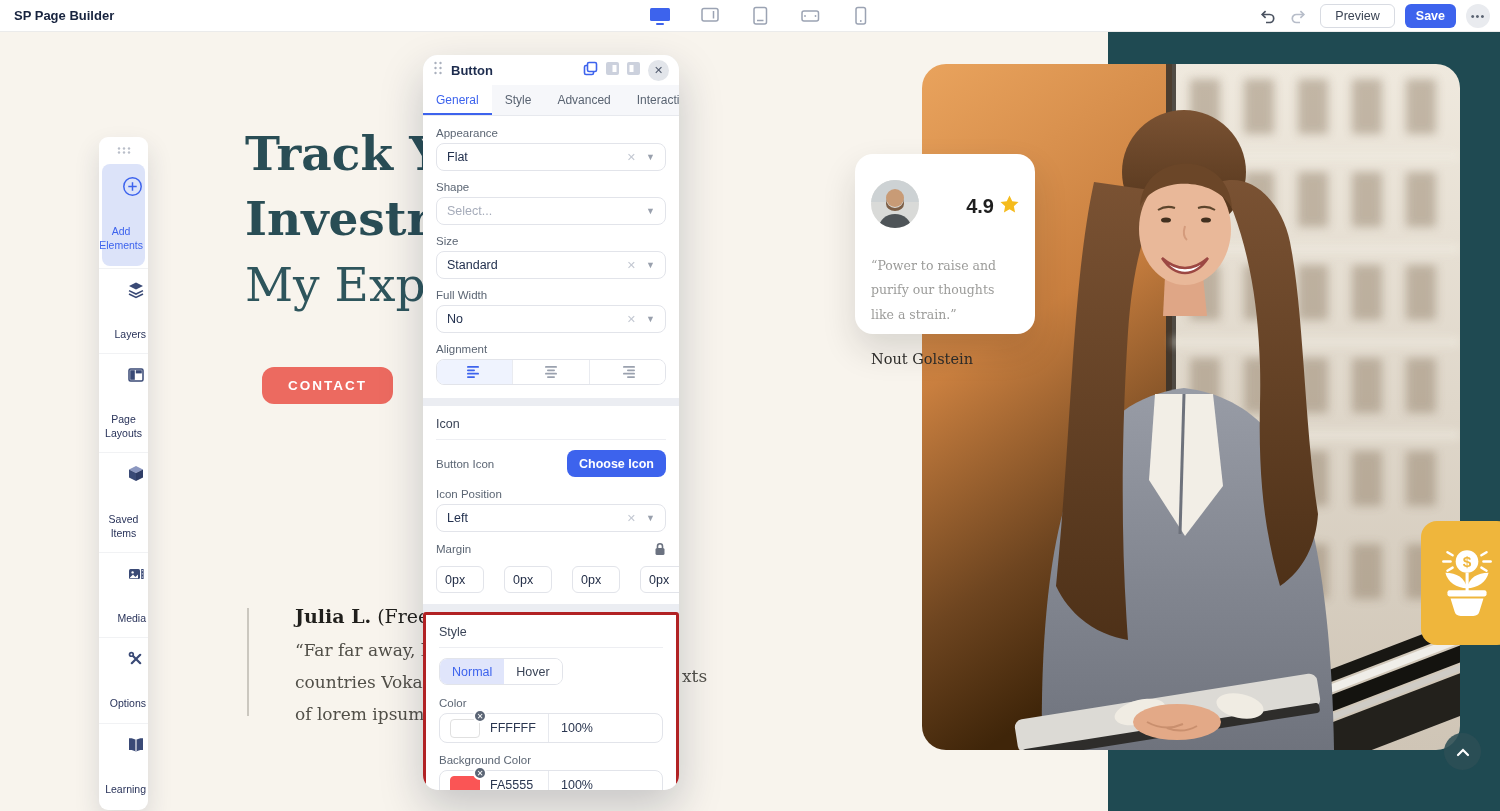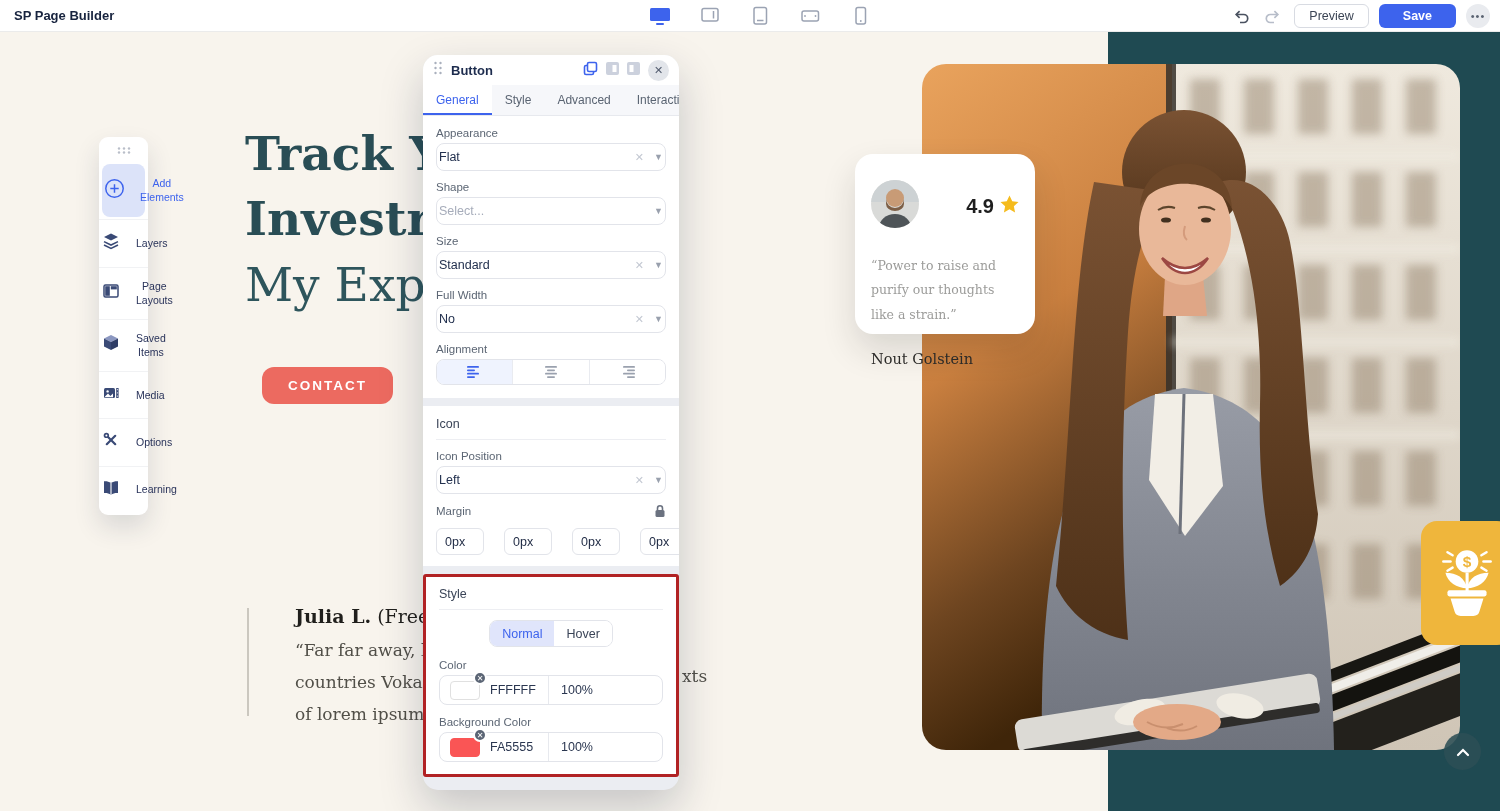--- a/index.html
+++ b/index.html
@@ -14,7 +14,7 @@
   .tb-right{position:absolute;right:10px;top:0;height:32px;display:flex;align-items:center;gap:10px}
   .histbtn{width:22px;height:22px;display:flex;align-items:center;justify-content:center;cursor:pointer}
   .btn-preview{height:24px;padding:0 14px;border:1px solid #d8dbe2;border-radius:6px;background:#fff;font-size:12.5px;color:#3B4454;display:flex;align-items:center;cursor:pointer}
-  .btn-save{height:24px;padding:0 24px;border-radius:6px;background:#3D63ED;color:#fff;font-size:12.5px;font-weight:600;display:flex;align-items:center;cursor:pointer}
+  .btn-save{height:24px;padding:0 11px;border-radius:6px;background:#3D63ED;color:#fff;font-size:12.5px;font-weight:600;display:flex;align-items:center;cursor:pointer}
   .btn-more{width:24px;height:24px;border-radius:50%;background:#E9EBEF;color:#5B6472;display:flex;align-items:center;justify-content:center;font-size:11px;letter-spacing:1px;cursor:pointer}
 
   

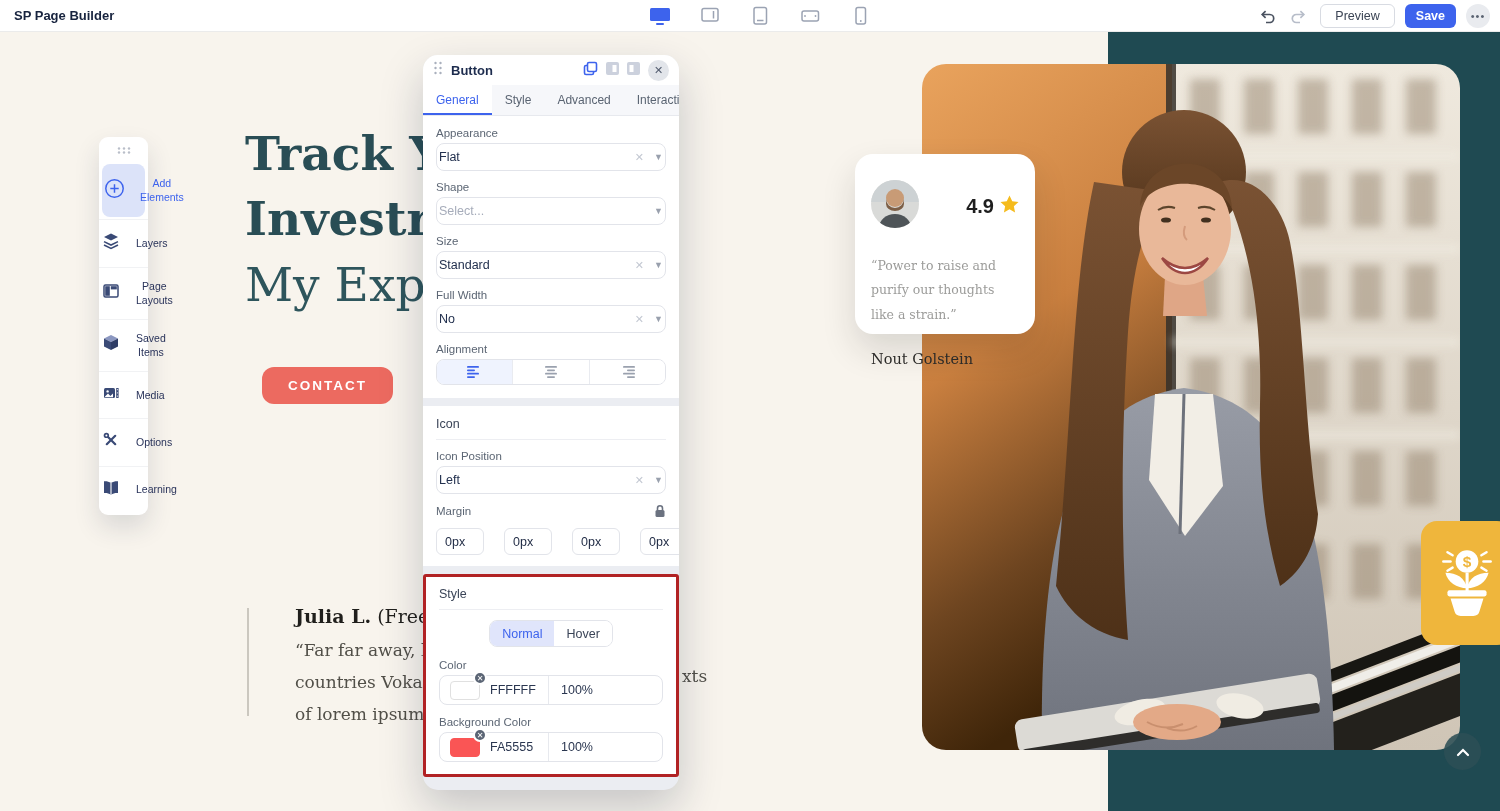--- a/index.html
+++ b/index.html
@@ -57,7 +57,7 @@
   .sec{background:#fff;padding:11px 13px;margin-bottom:8px}
   .field{margin-bottom:10px}
   .flabel{font-size:11.5px;color:#5C6674;margin-bottom:4px}
-  .select{height:28px;border:1px solid #E2E4EA;border-radius:8px;display:flex;align-items:center;padding:0 2px;font-size:12.5px;color:#22304E;background:#fff;cursor:pointer}
+  .select{height:28px;border:1px solid #E2E4EA;border-radius:8px;display:flex;align-items:center;padding:0 10px;font-size:12.5px;color:#22304E;background:#fff;cursor:pointer}
   .select .x{margin-left:auto;color:#C3C8D2;font-size:11px}
   .select .chev{color:#99A0AD;margin-left:10px;font-size:9px}
   .ph{color:#A6ACBA}

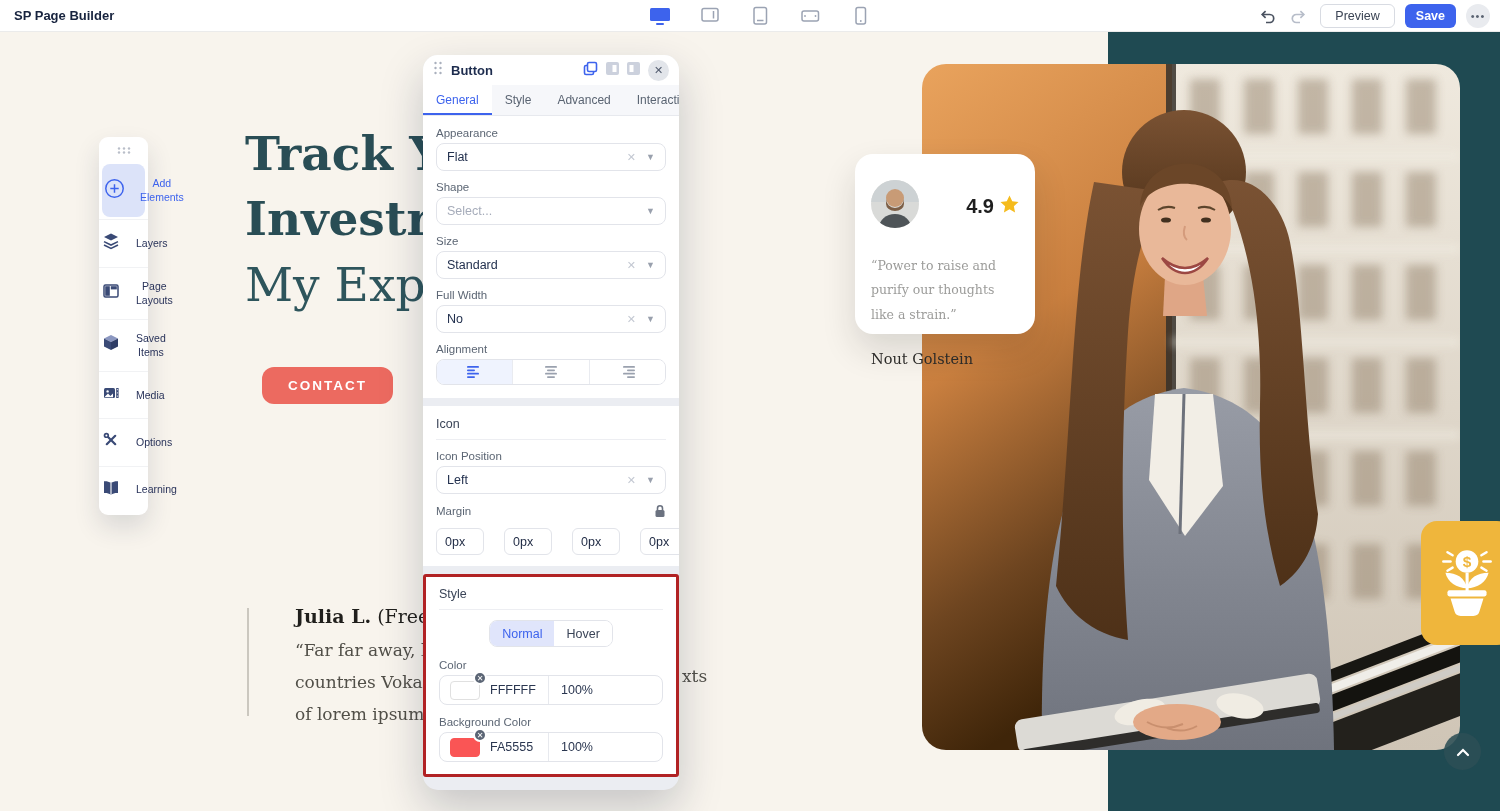--- a/index.html
+++ b/index.html
@@ -42,7 +42,7 @@
   
   .toolbar{position:absolute;left:99px;top:137px;width:49px;background:#fff;border-radius:9px;box-shadow:0 12px 26px rgba(30,40,70,.14);z-index:6;padding-bottom:2px}
   .tb-drag{height:26px;display:flex;align-items:center;justify-content:center}
-  .tb-item{padding:11px 2px 12px;display:flex;flex-direction:row;align-items:center;gap:15px;border-top:1px solid #F1F2F4;font-size:10.5px;color:#29335A;text-align:center;line-height:1.35;cursor:pointer}
+  .tb-item{padding:11px 2px 12px;display:flex;flex-direction:column;align-items:flex-end;gap:24px;border-top:1px solid #F1F2F4;font-size:10.5px;color:#29335A;text-align:center;line-height:1.35;cursor:pointer}
   .tb-item.active{background:#DCE3F9;border-radius:8px;margin:1px 3px 2px;border-top:none;color:#3D63ED;padding:12px 2px 13px}
 
   

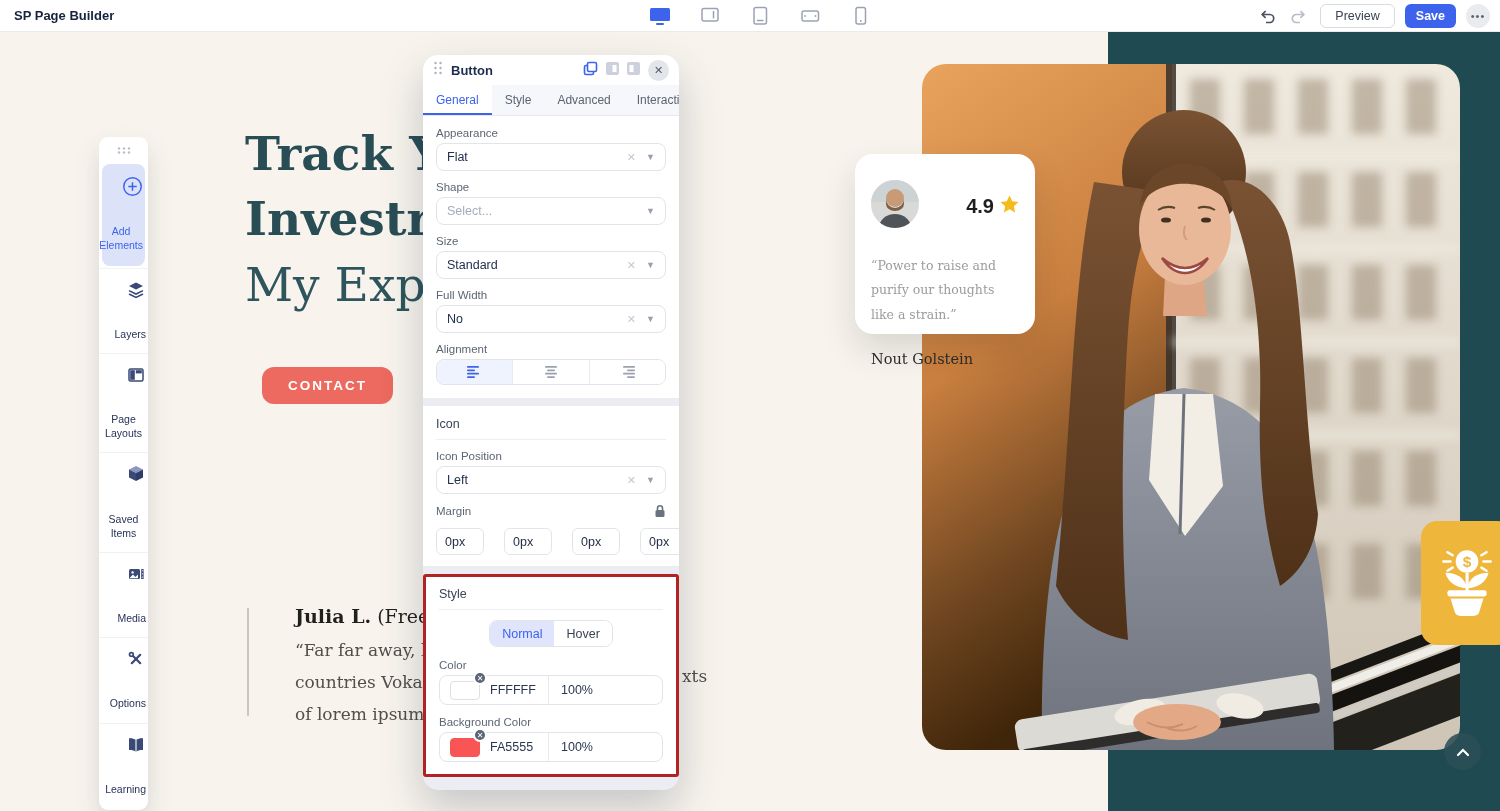--- a/index.html
+++ b/index.html
@@ -538,6 +538,10 @@
 
   <div class="sec">
     <div class="sectitle">Icon</div>
+    <div class="row" style="margin-bottom:11px">
+      <span class="flabel" style="margin-bottom:0">Button Icon</span>
+      <span class="btn-choose">Choose Icon</span>
+    </div>
     <div class="field">
       <div class="flabel">Icon Position</div>
       <div class="select">

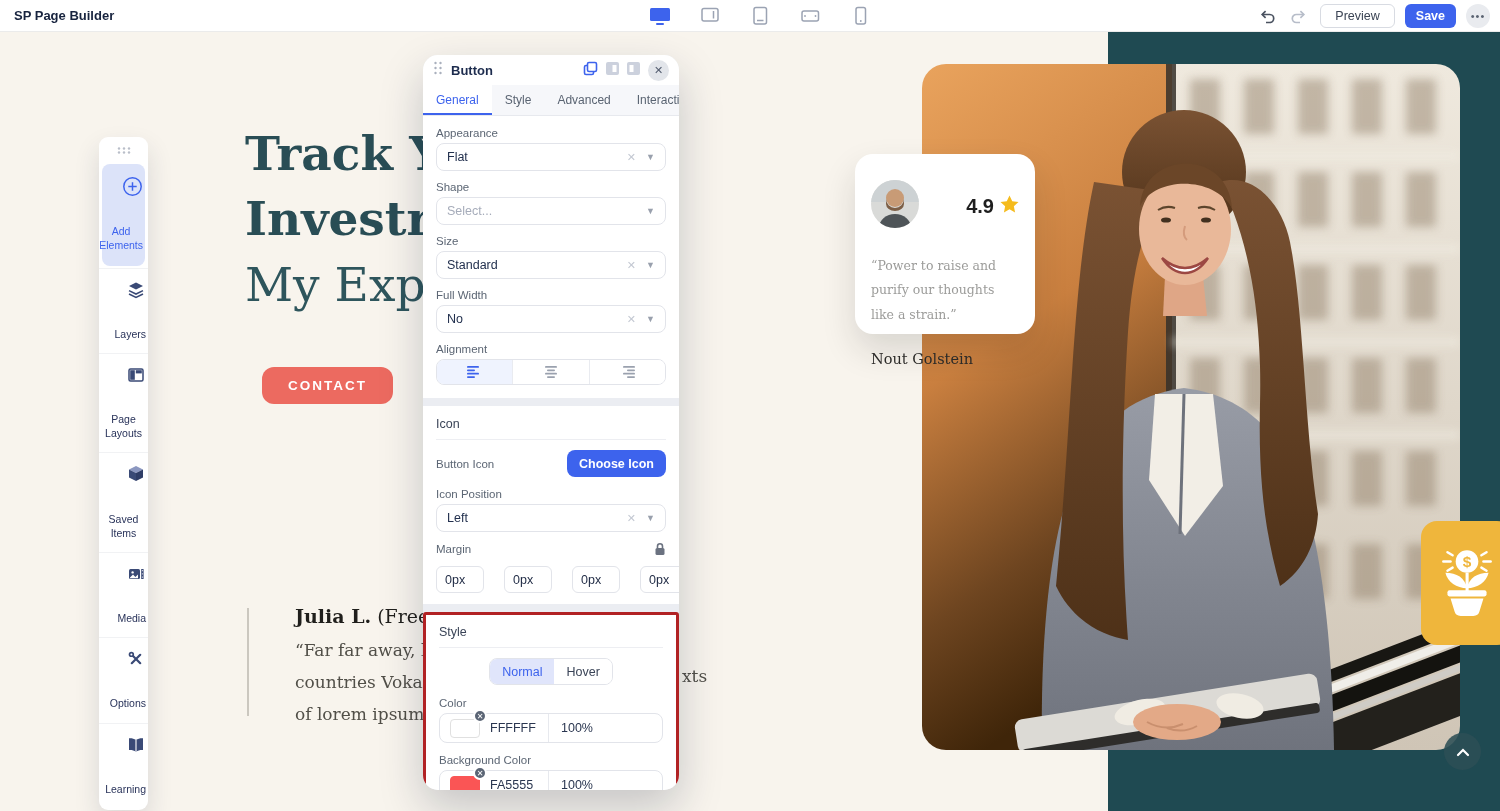--- a/index.html
+++ b/index.html
@@ -74,7 +74,7 @@
   .minputs{display:flex;gap:20px}
   .minput{width:48px;height:27px;border:1px solid #E2E4EA;border-radius:6px;font-size:12.5px;color:#1F2A44;padding:0 8px;background:#fff;font-family:"Liberation Sans",sans-serif}
   .style-sec{border:3px solid #B12224;border-radius:3px;background:#fff;padding:10px 13px 12px;margin-bottom:0}
-  .staterow{display:flex;justify-content:center;margin:2px 0 12px}
+  .staterow{display:flex;justify-content:flex-start;margin:2px 0 12px}
   .stateseg{display:flex;border:1px solid #E2E4EA;border-radius:8px;overflow:hidden;height:27px}
   .stateseg>div{padding:0 12px;display:flex;align-items:center;font-size:12.5px;color:#3A4457;cursor:pointer;background:#fff}
   .stateseg>div.on{background:#E0E5FB;color:#3D63ED}

